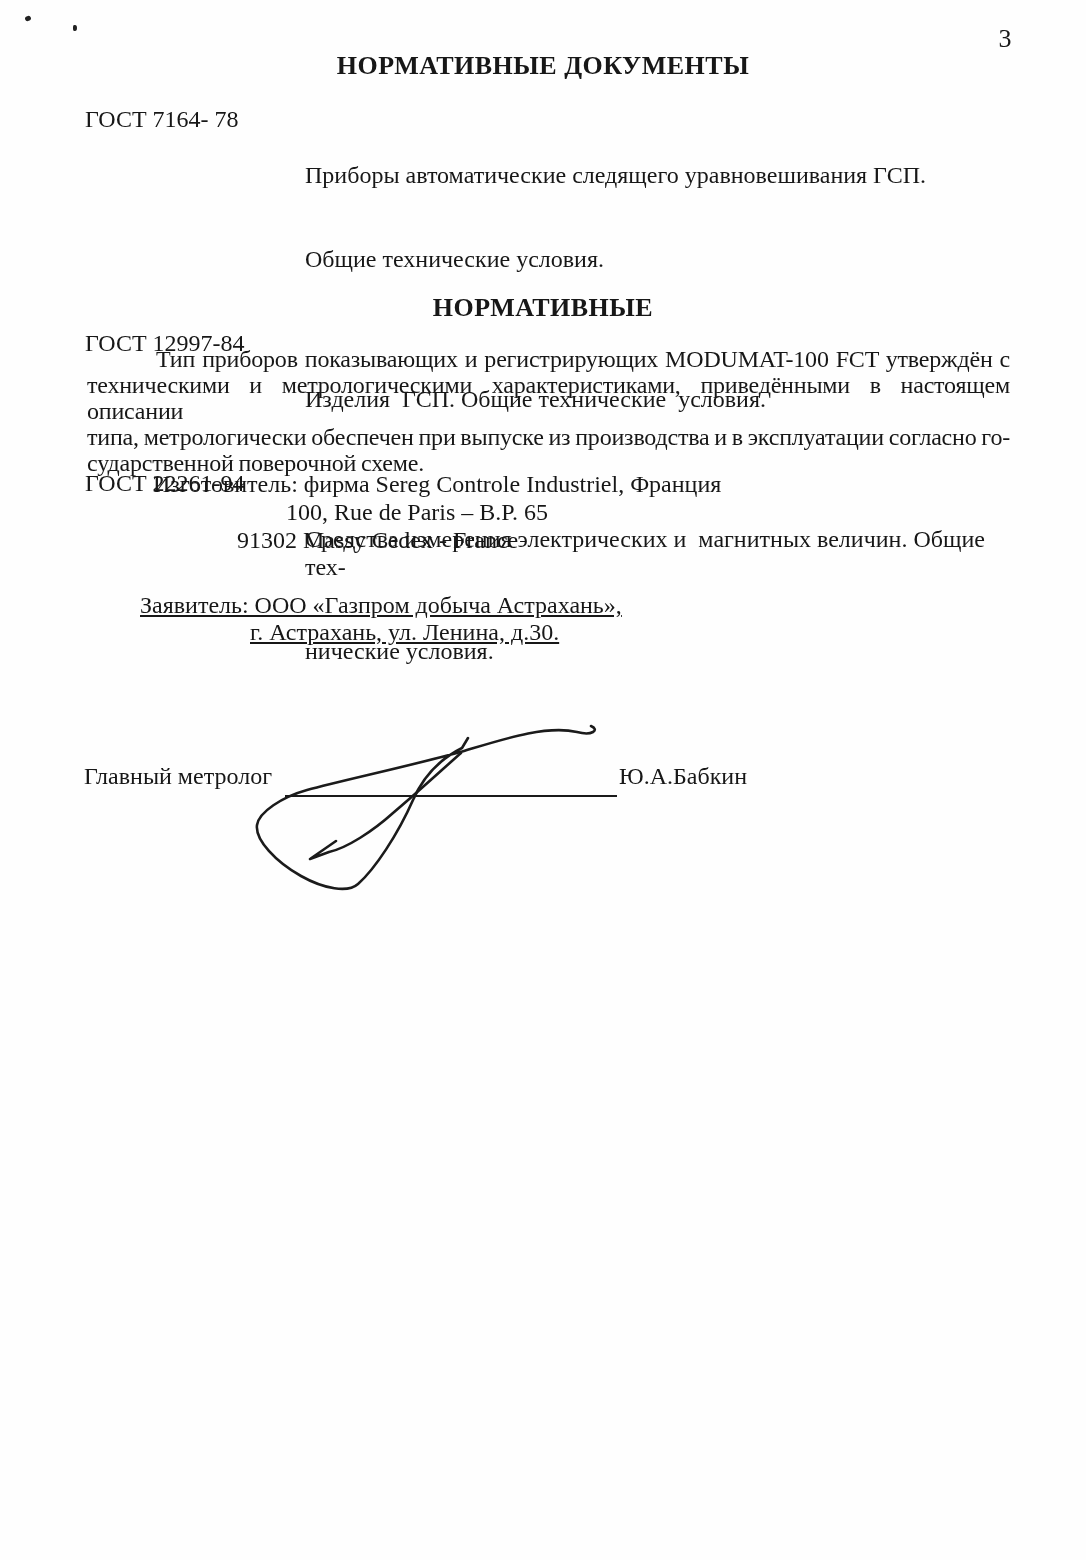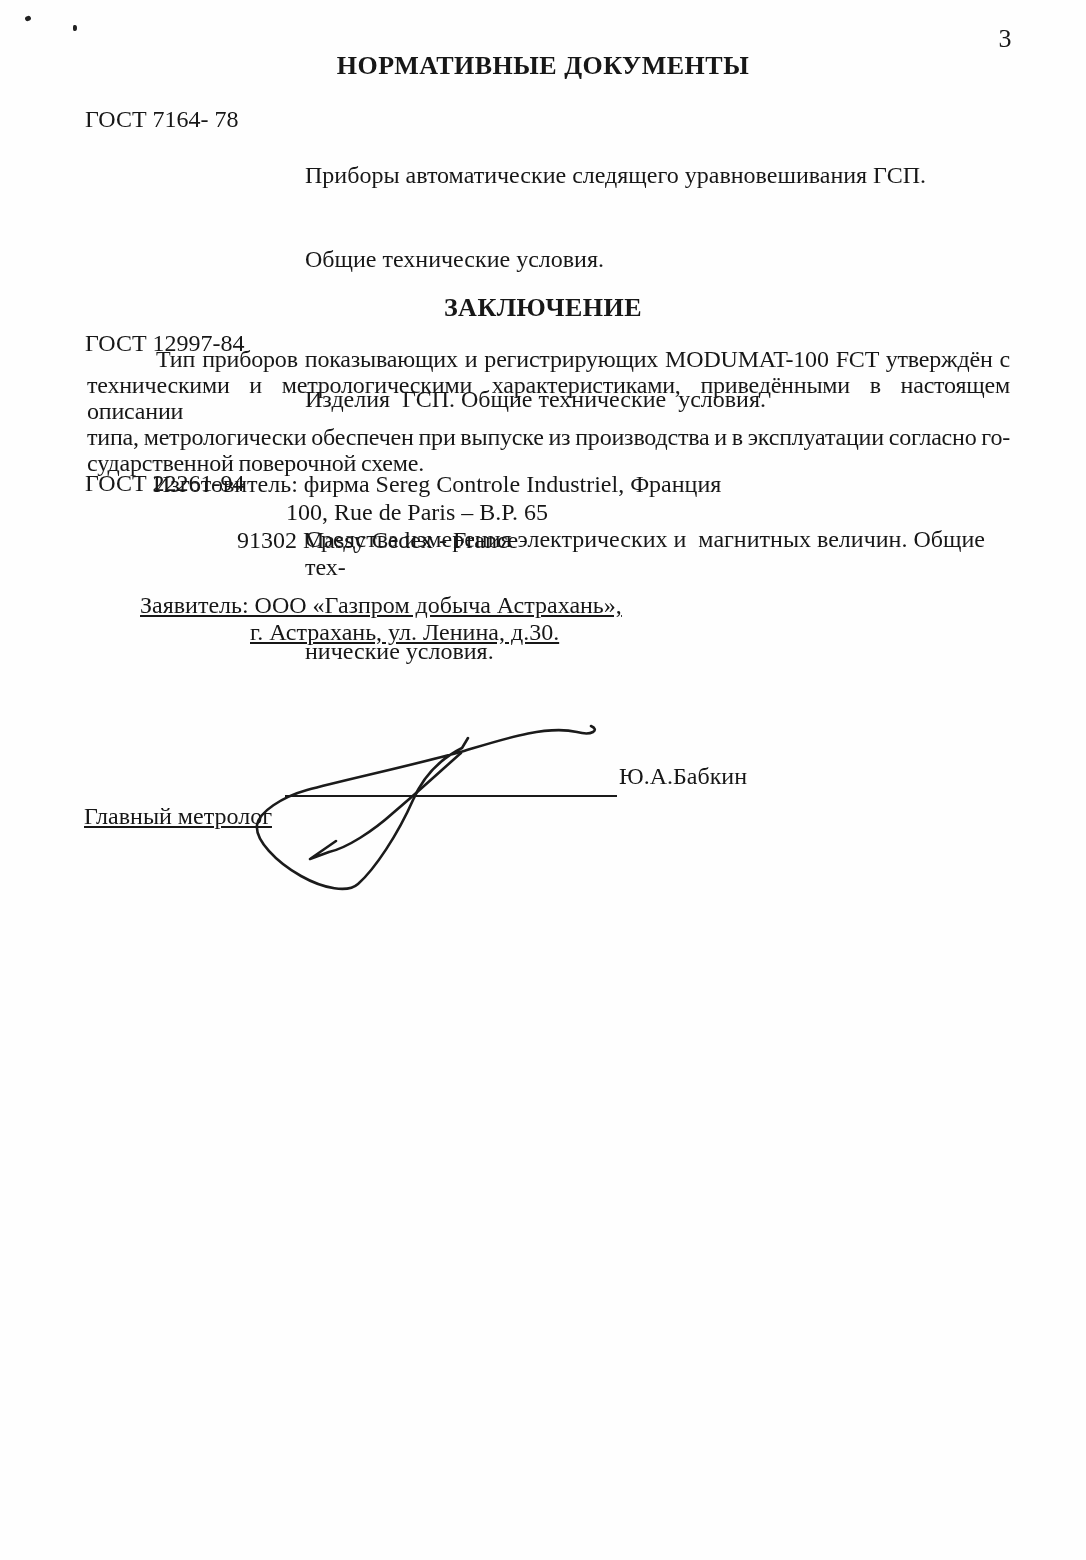--- a/index.html
+++ b/index.html
@@ -86,7 +86,7 @@
     </div>
   </div>
 
-  <div class="abs doc-title title-conclusion">ЗАКЛЮЧЕНИЕ</div>
+  <div class="abs doc-title title-conclusion">НОРМАТИВНЫЕ</div>
 
   <div class="abs conclusion-par">
     <div class="p-line first">Тип приборов показывающих и регистрирующих MODUMAT-100 FCT утверждён с</div>

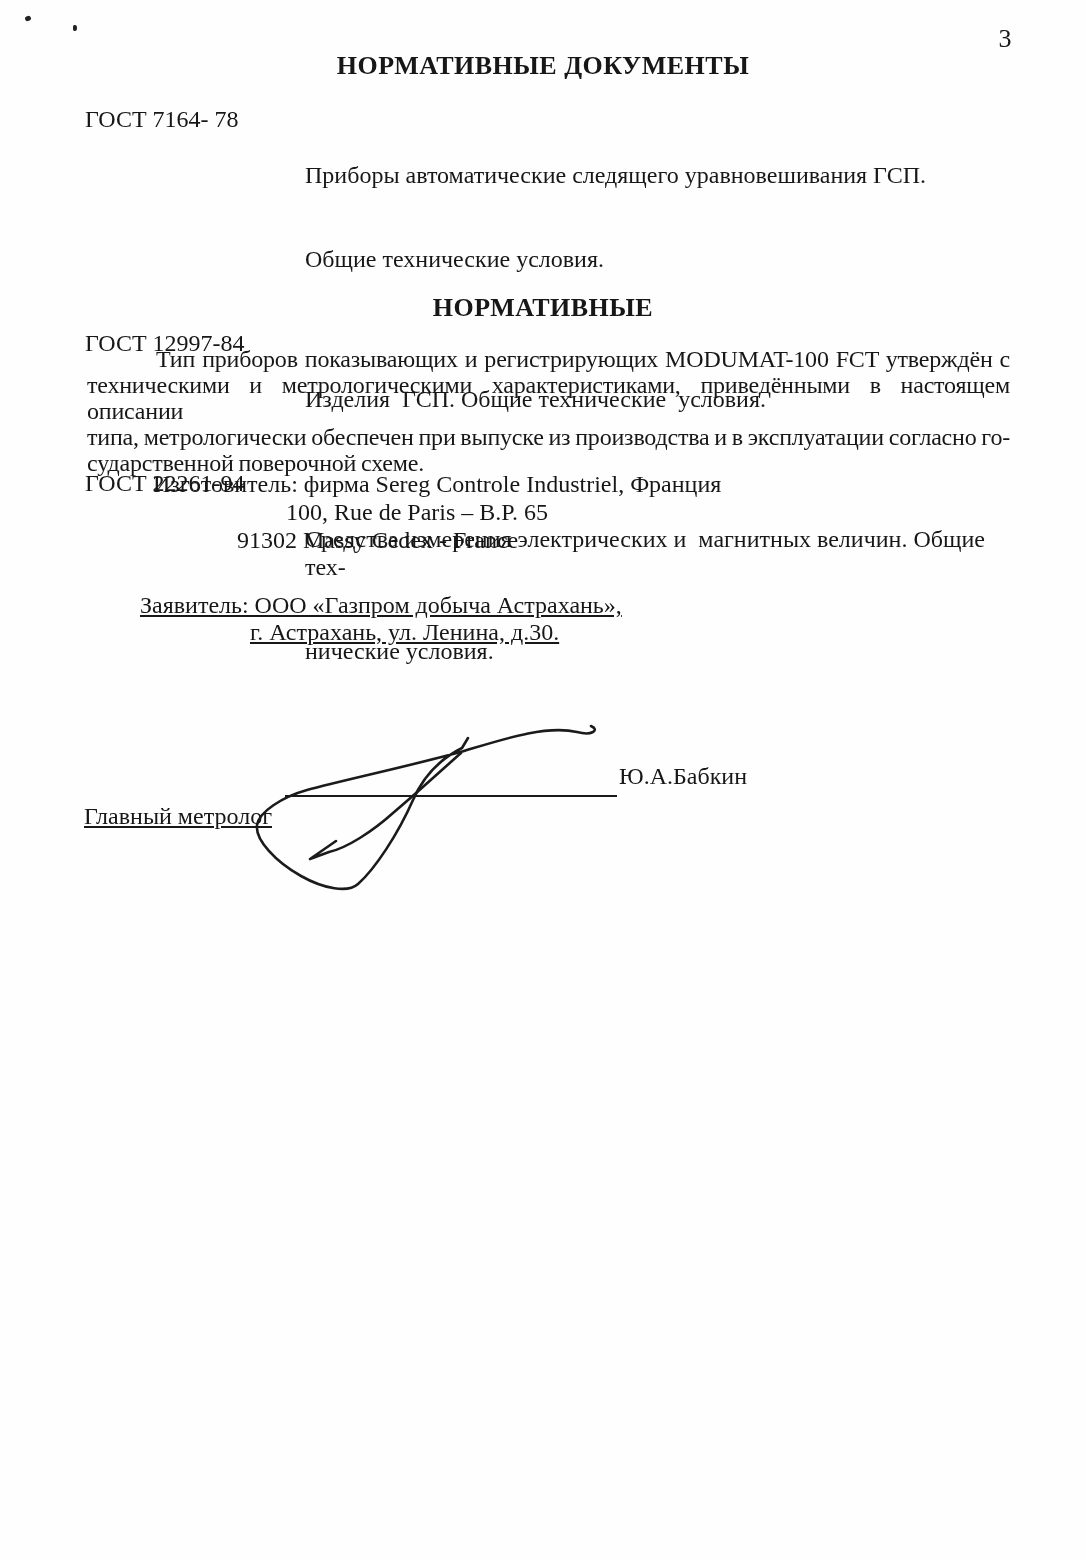--- a/index.html
+++ b/index.html
@@ -46,7 +46,7 @@
   .applicant { top:592px; left:140px; line-height:27px;text-decoration:underline; }
   .applicant .indent2 { margin-left:110px; }
 
-  .sig-role { top:803px; left:84px;text-decoration:underline; }
+  .sig-role { top:763px; left:84px; }
   .sig-name { top:763px; left:619px; }
   .sig-line { top:795px; left:285px; width:332px; height:2px; background:#1a1a1a; }
   .sig-svg  { top:700px; left:240px; }

